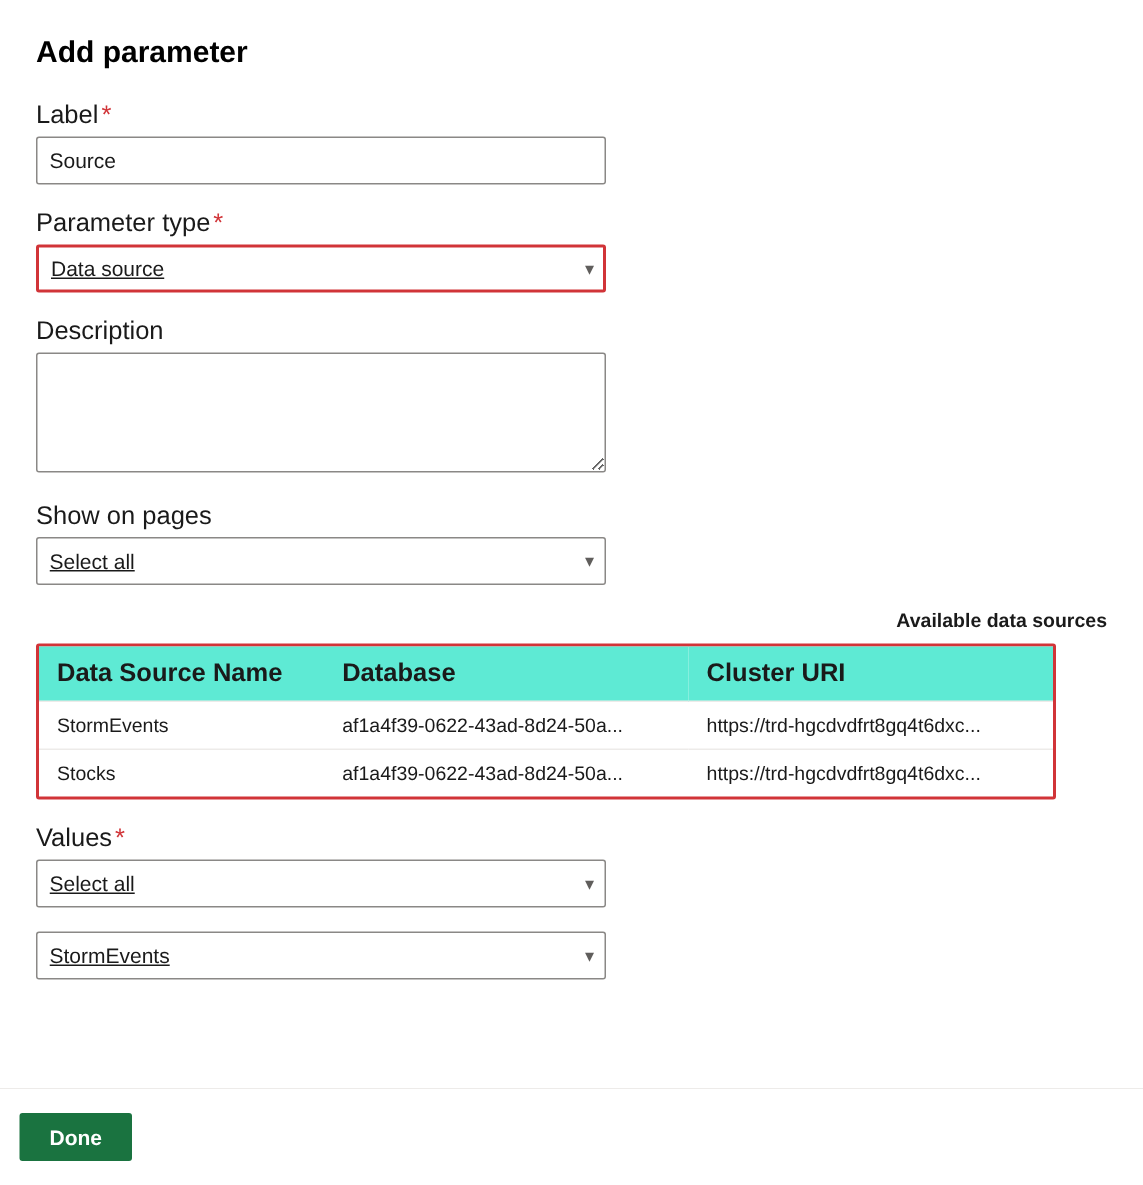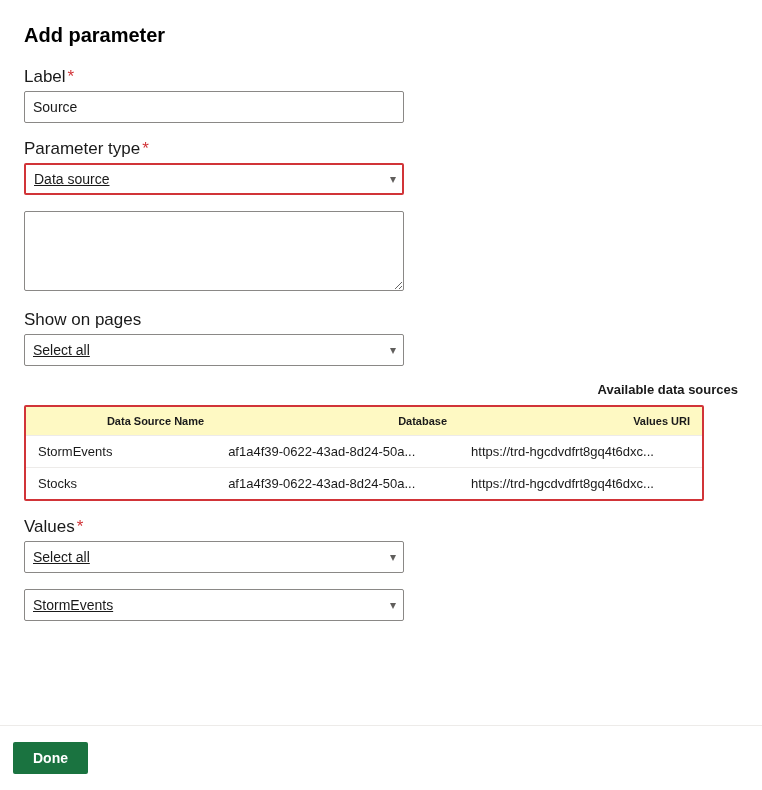--- a/index.html
+++ b/index.html
@@ -189,6 +189,9 @@
     </div>
 
     <div class="field-group">
+      <div class="field-label">
+        <span>Description</span>
+      </div>
       <textarea class="textarea-input" style=""></textarea>
     </div>
 

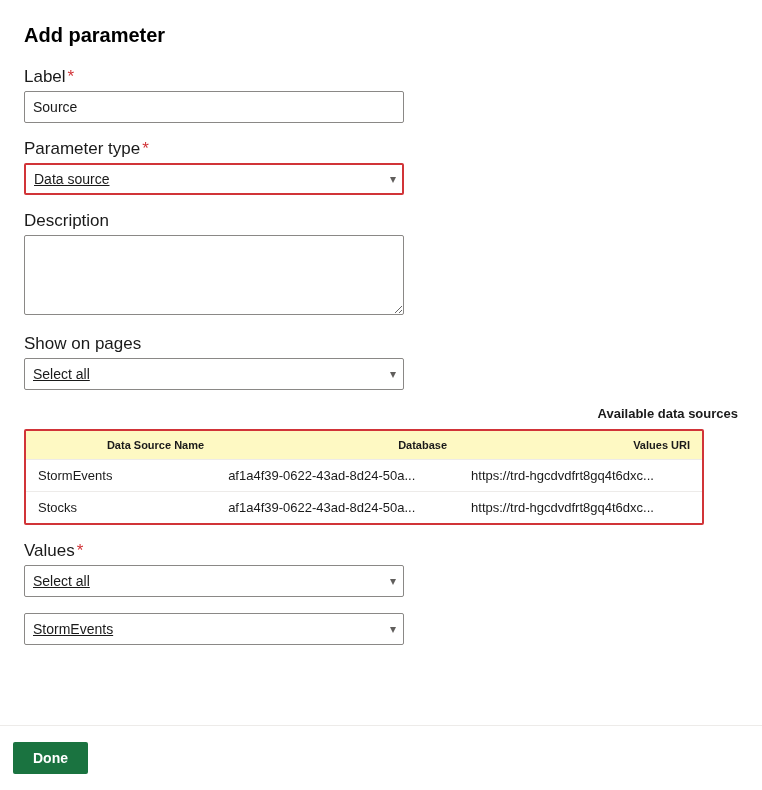--- a/index.html
+++ b/index.html
@@ -103,11 +103,11 @@
       border-collapse: collapse;
     }
     .data-table th {
-      background: #fef9c3;
-      font-size: 11px;
+      background: #5eead4;
+      font-size: 17px;
       font-weight: 600;
       padding: 8px 12px;
-      text-align: right;
+      text-align: left;
       border-bottom: 1px solid #edebe9;
       color: #1a1a1a;
     }

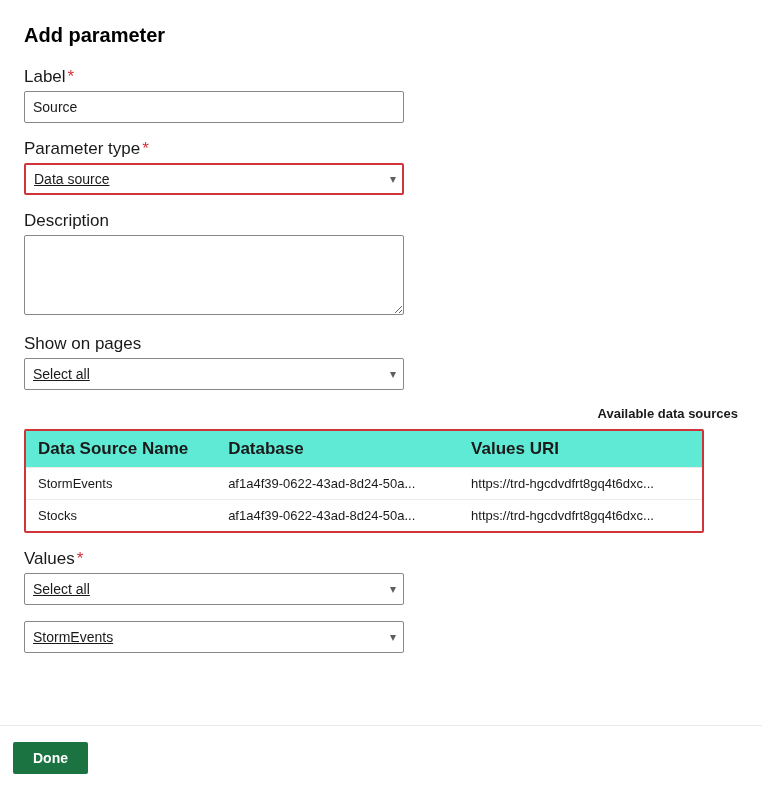--- a/index.html
+++ b/index.html
@@ -216,7 +216,7 @@
           <tr>
             <th class="col-name">Data Source Name</th>
             <th class="col-db">Database</th>
-            <th class="col-uri">Values URI</th>
+            <th class="col-uri">Cluster URI</th>
           </tr>
         </thead>
         <tbody>

